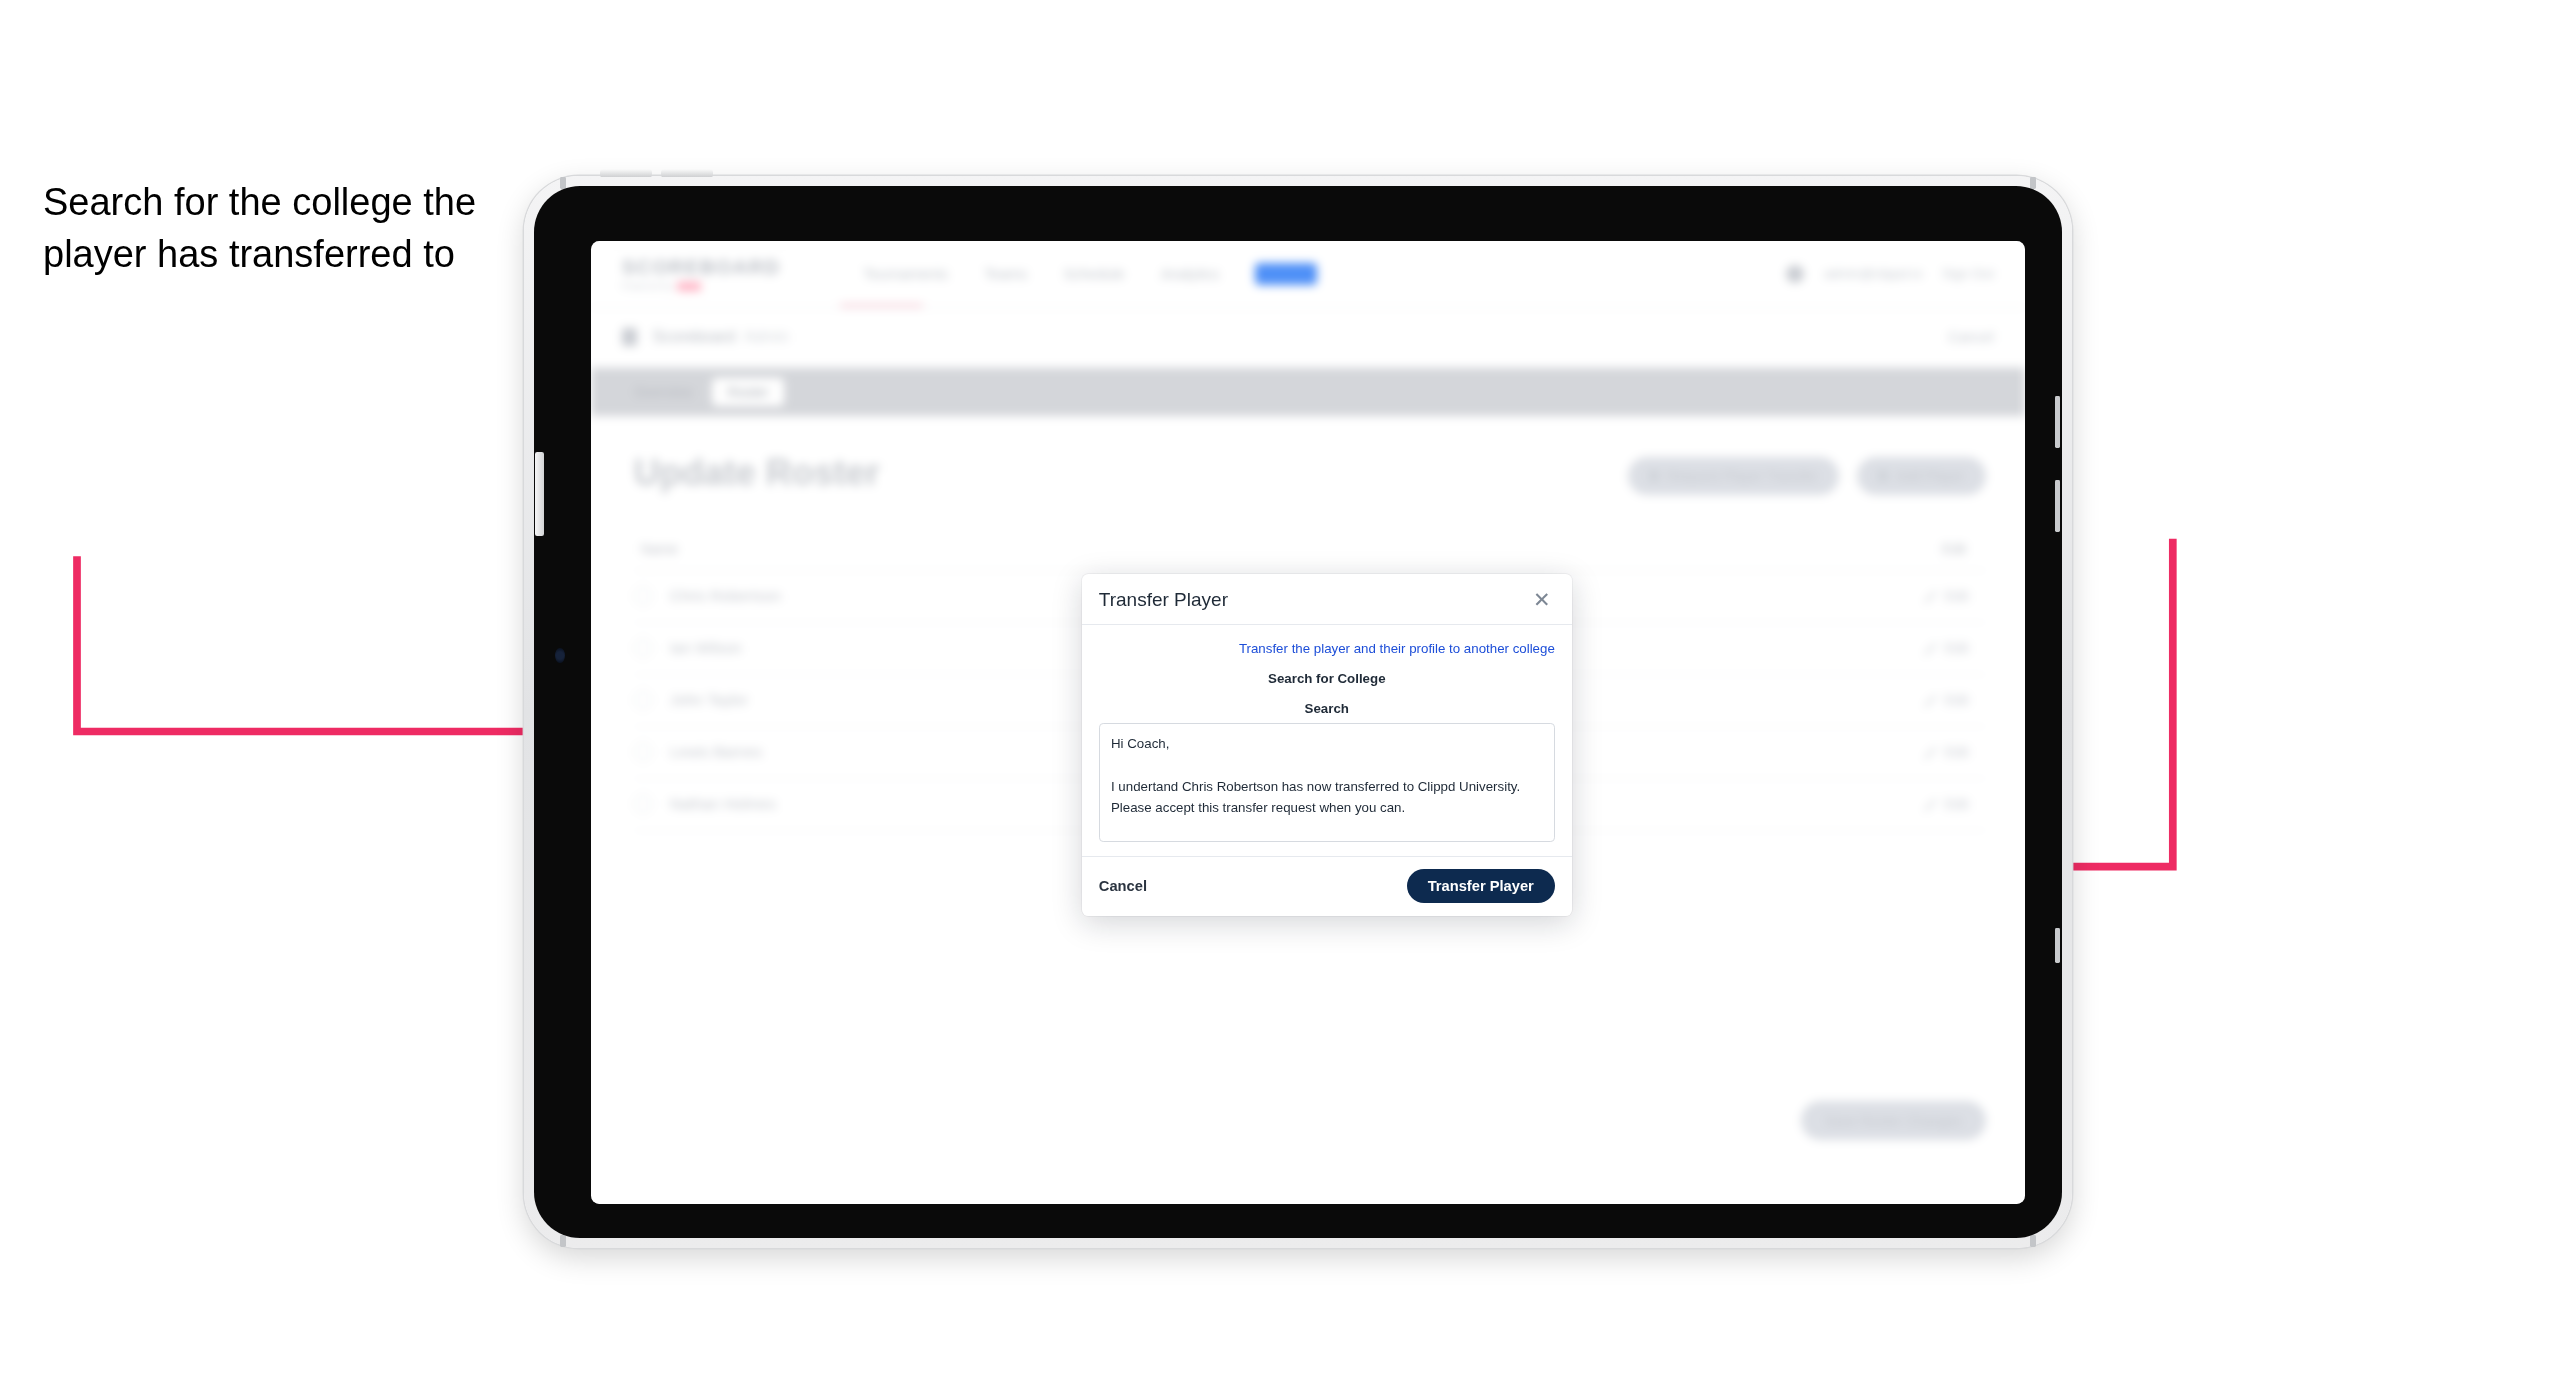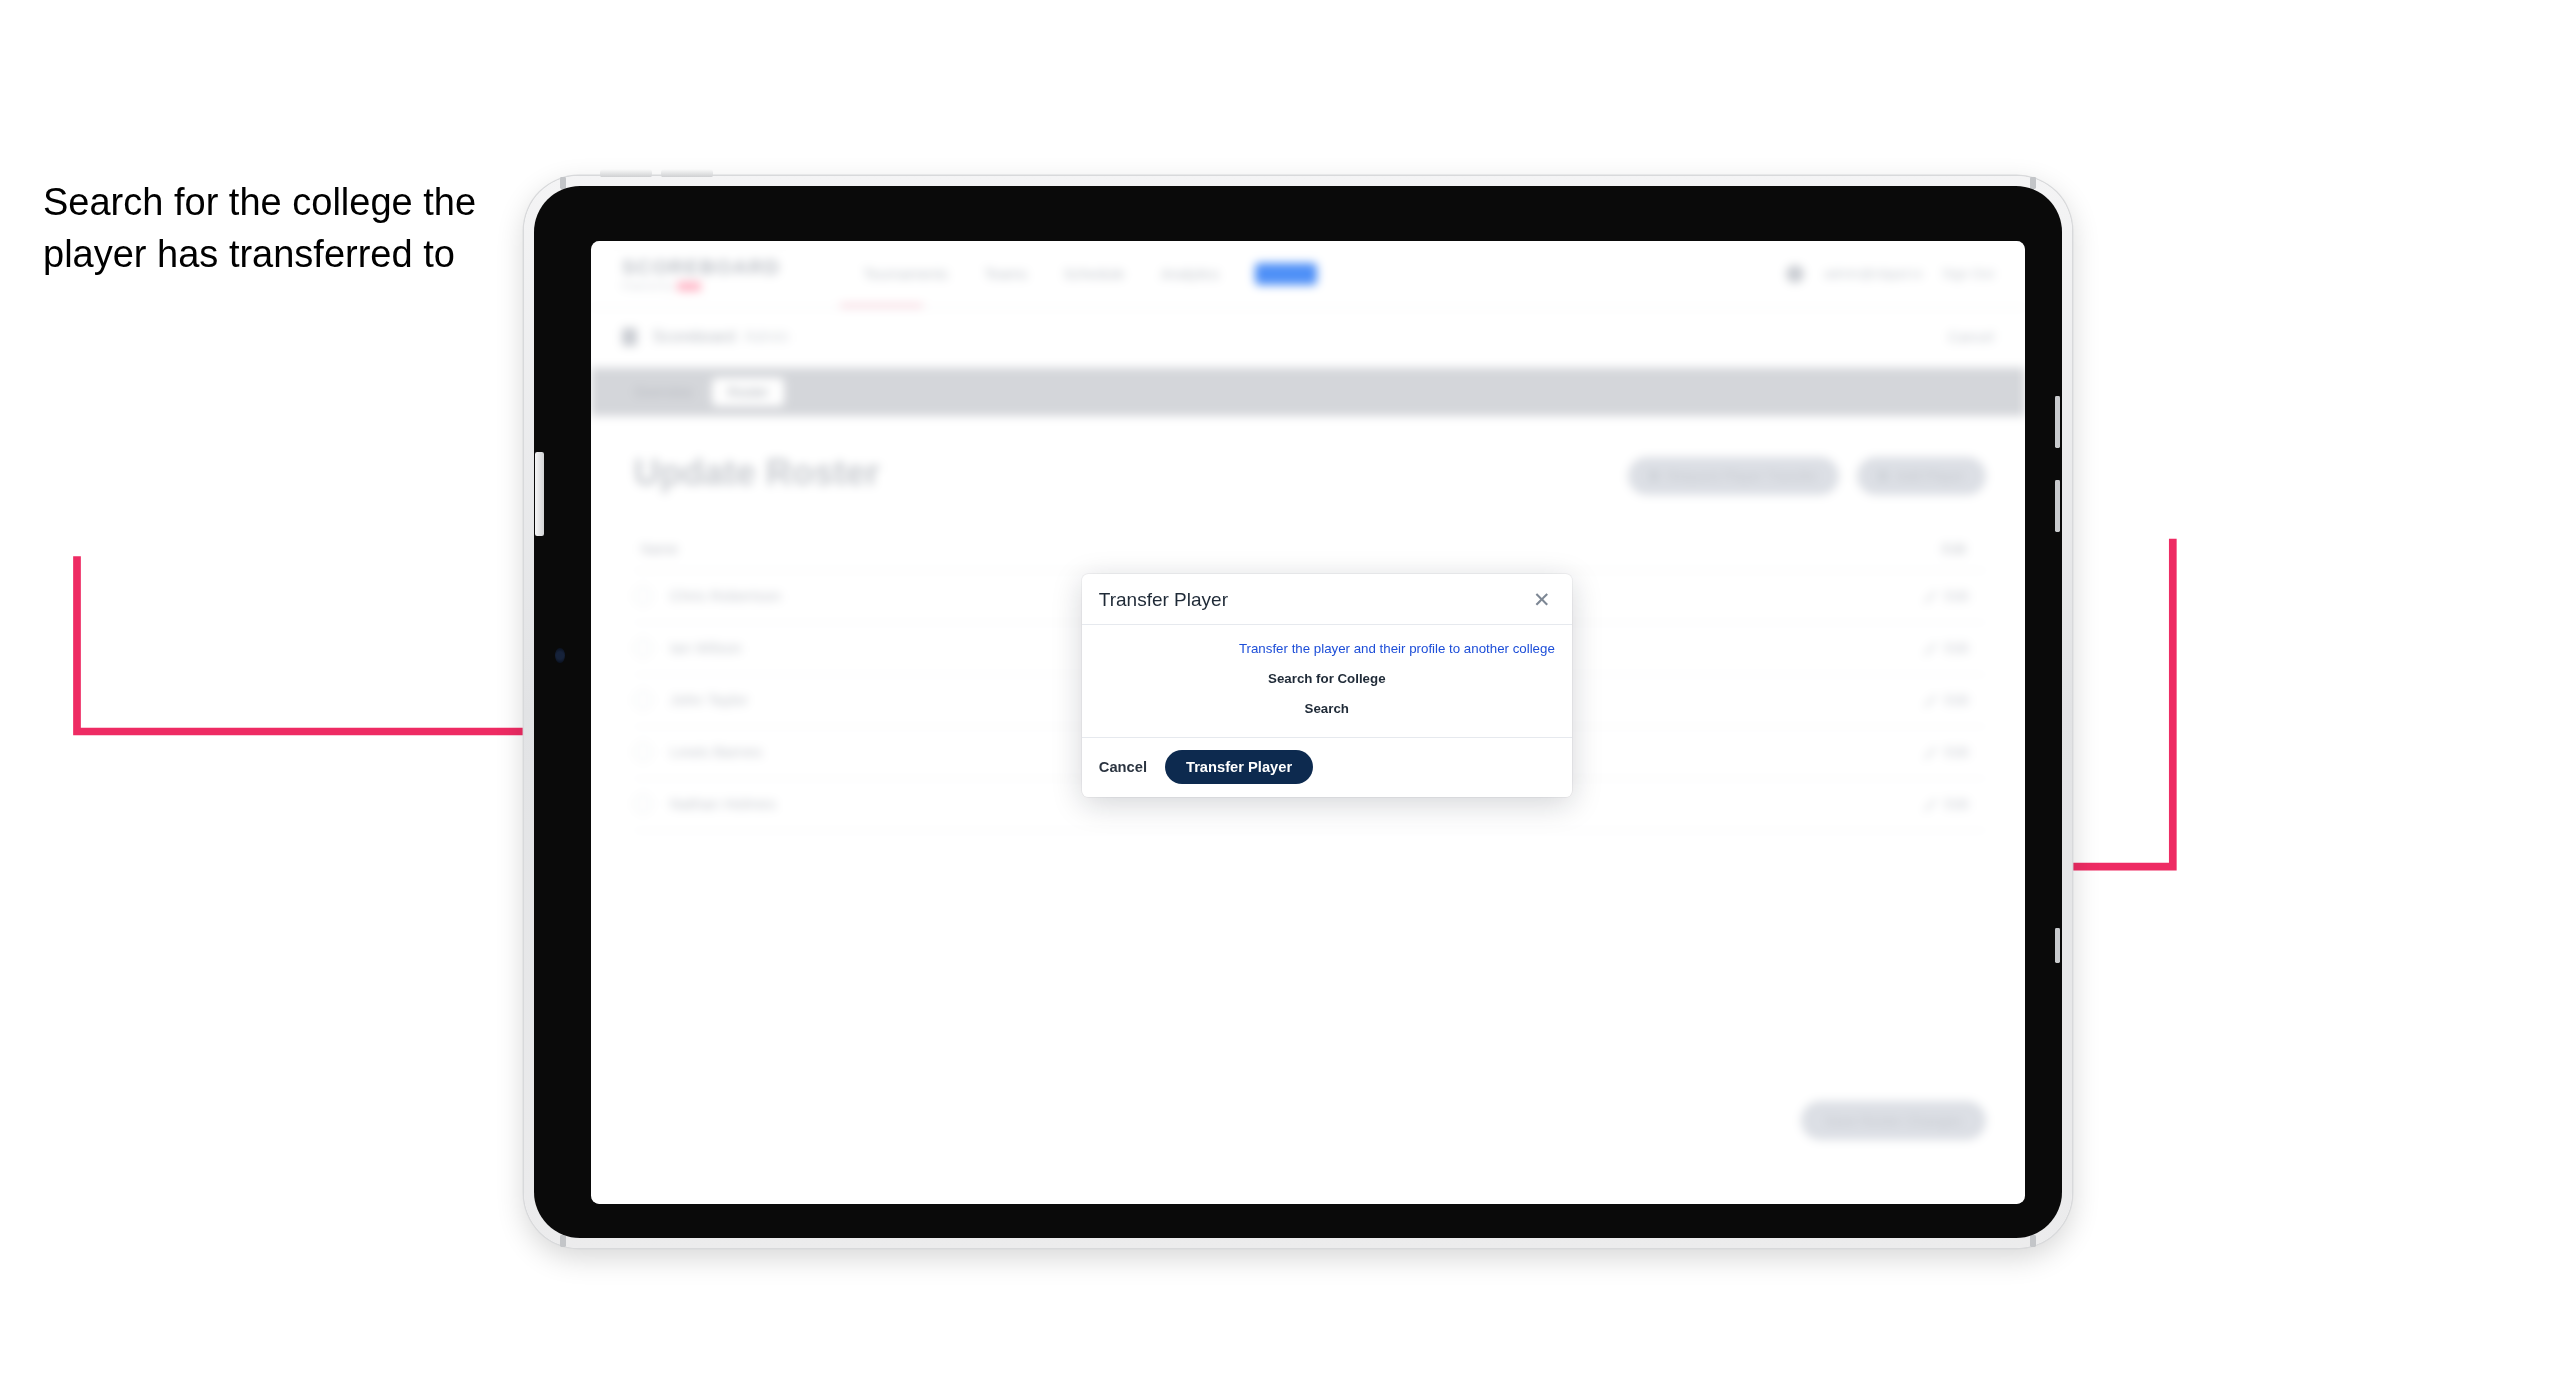--- a/index.html
+++ b/index.html
@@ -347,6 +347,9 @@
 
               <div id="message-block">
                 <div class="field-label">Search</div>
+                <div class="text-area">Hi Coach,
+
+I undertand Chris Robertson has now transferred to Clippd University. Please accept this transfer request when you can.</div>
               </div>
             </div>
 

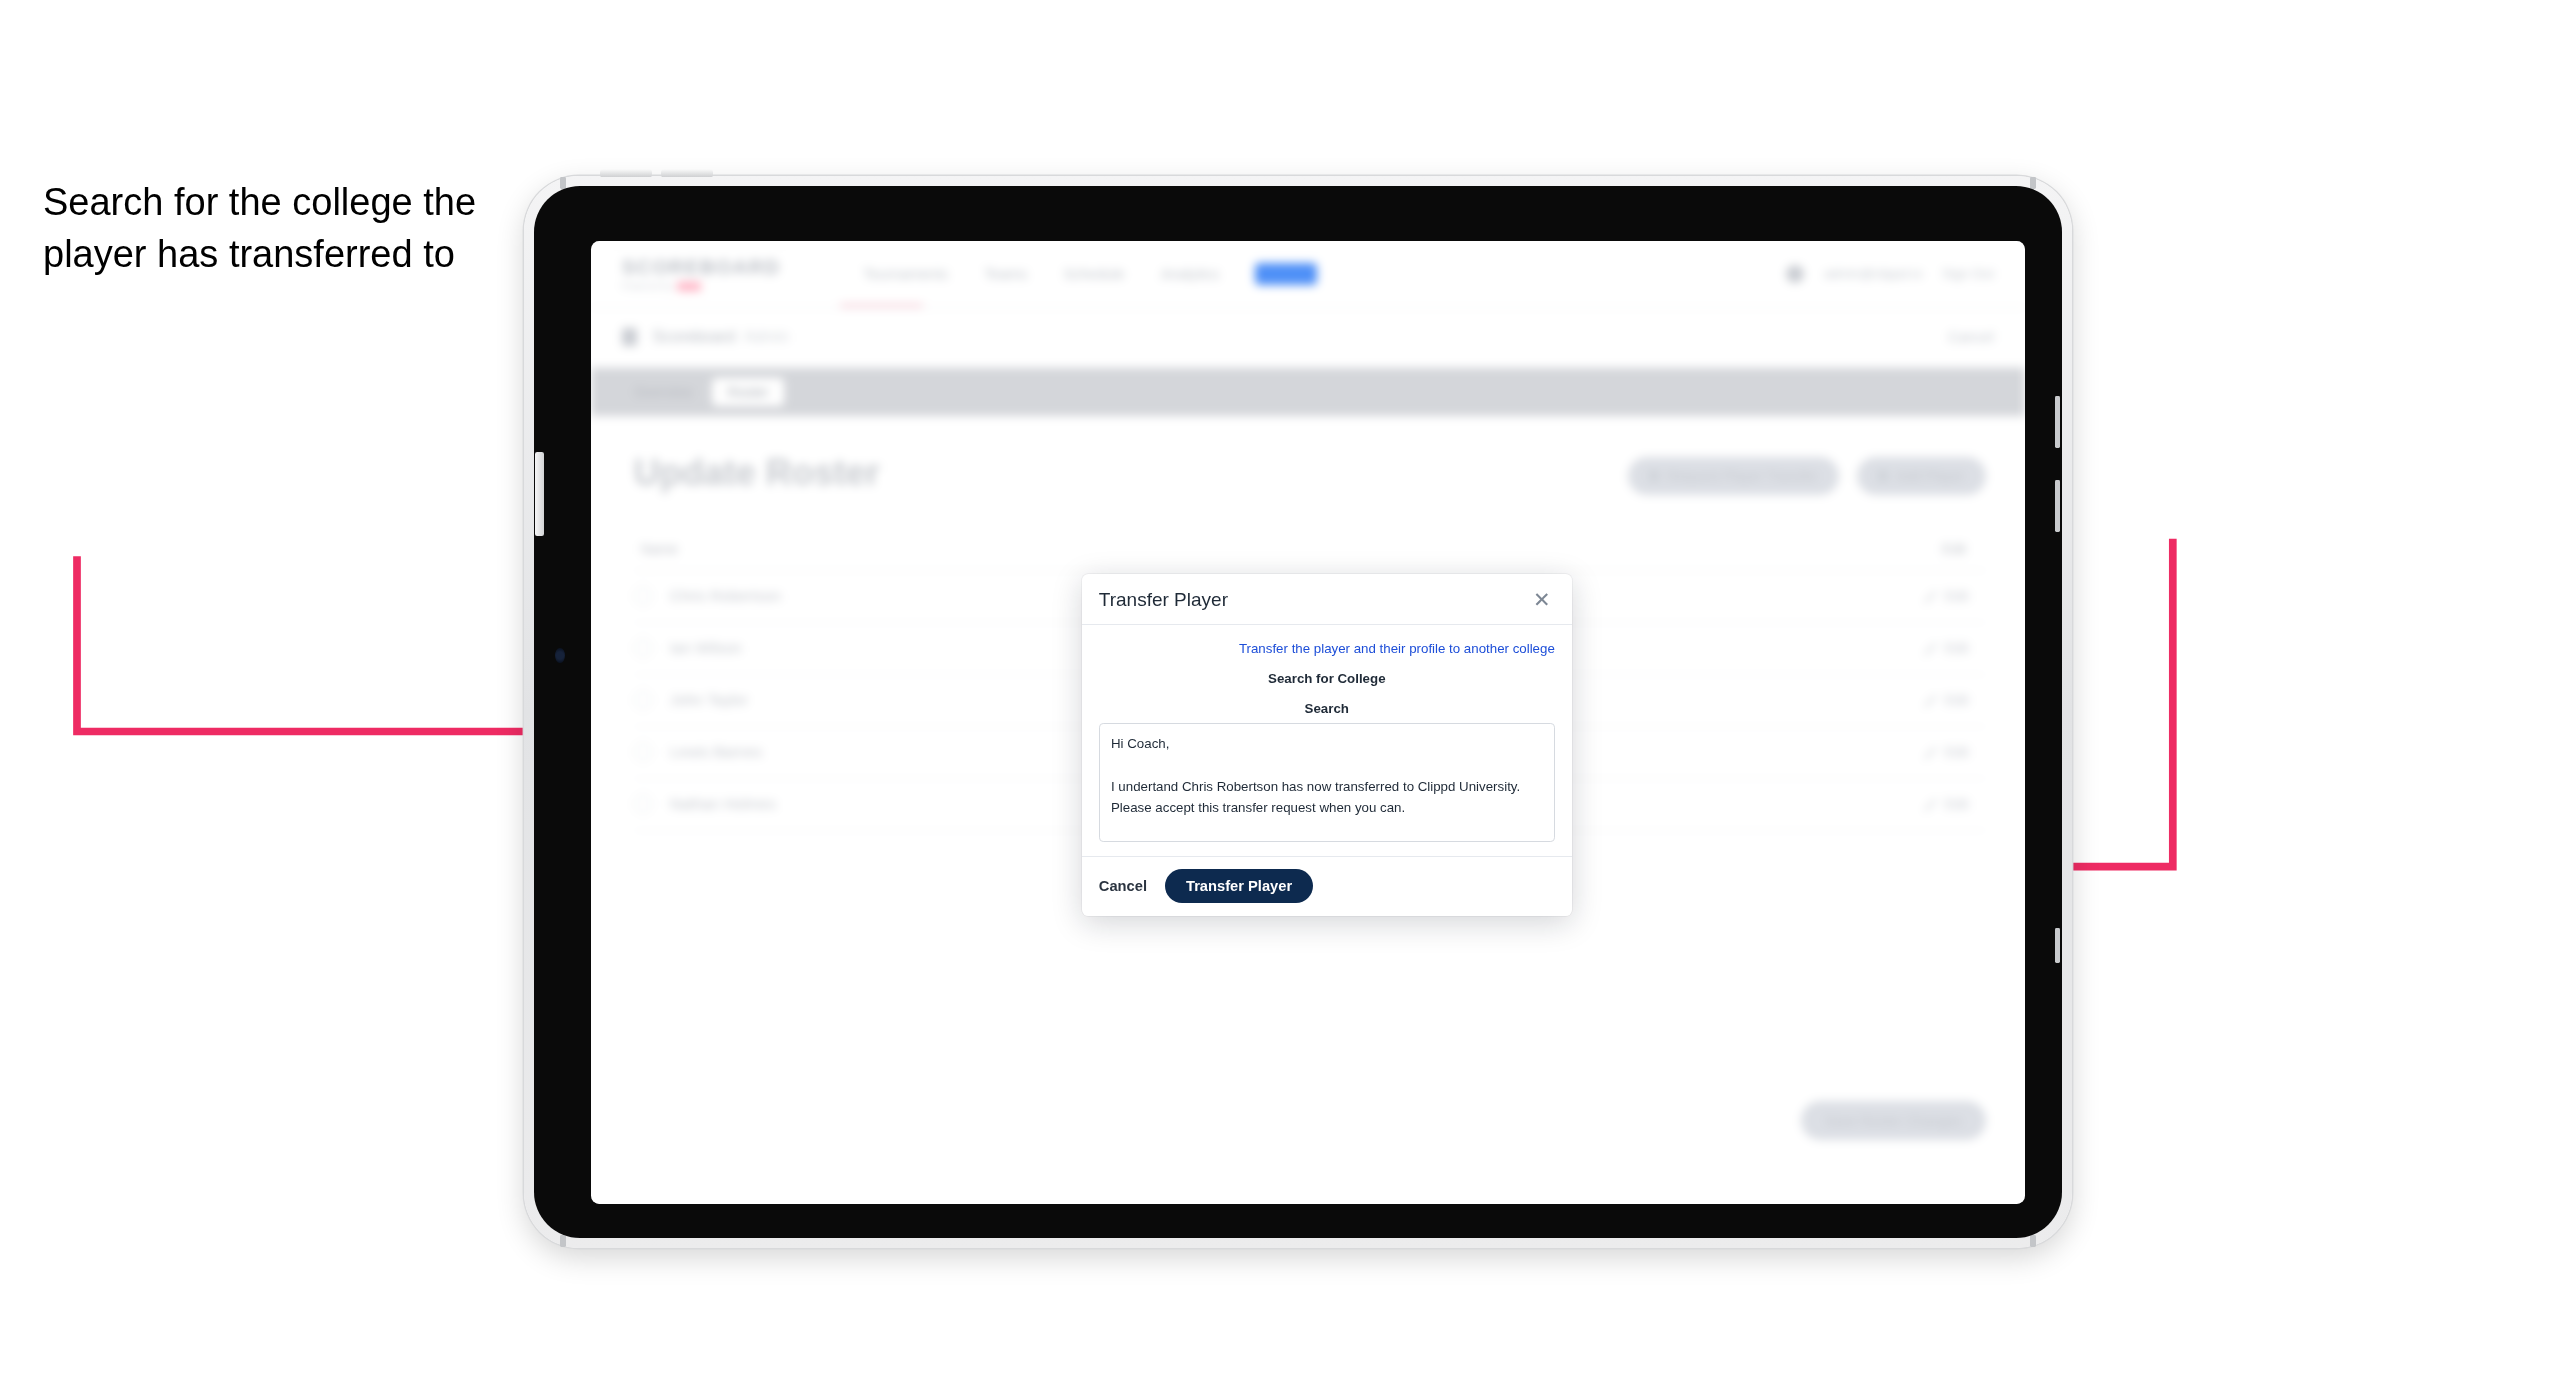--- a/index.html
+++ b/index.html
@@ -175,7 +175,7 @@
     font-family: "Liberation Sans", sans-serif; white-space: pre-line; overflow: hidden;
   }
   #modal-footer {
-    display: flex; align-items: center; justify-content: flex-start; gap: 18px;
+    display: flex; align-items: center; justify-content: space-between; gap: 18px;
     padding: 12.6px 17px; border-top: 0.7px solid #e6e9ee;
   }
   #cancel-btn { font-size: 14.7px; font-weight: 700; color: #2b3440; cursor: pointer; }

